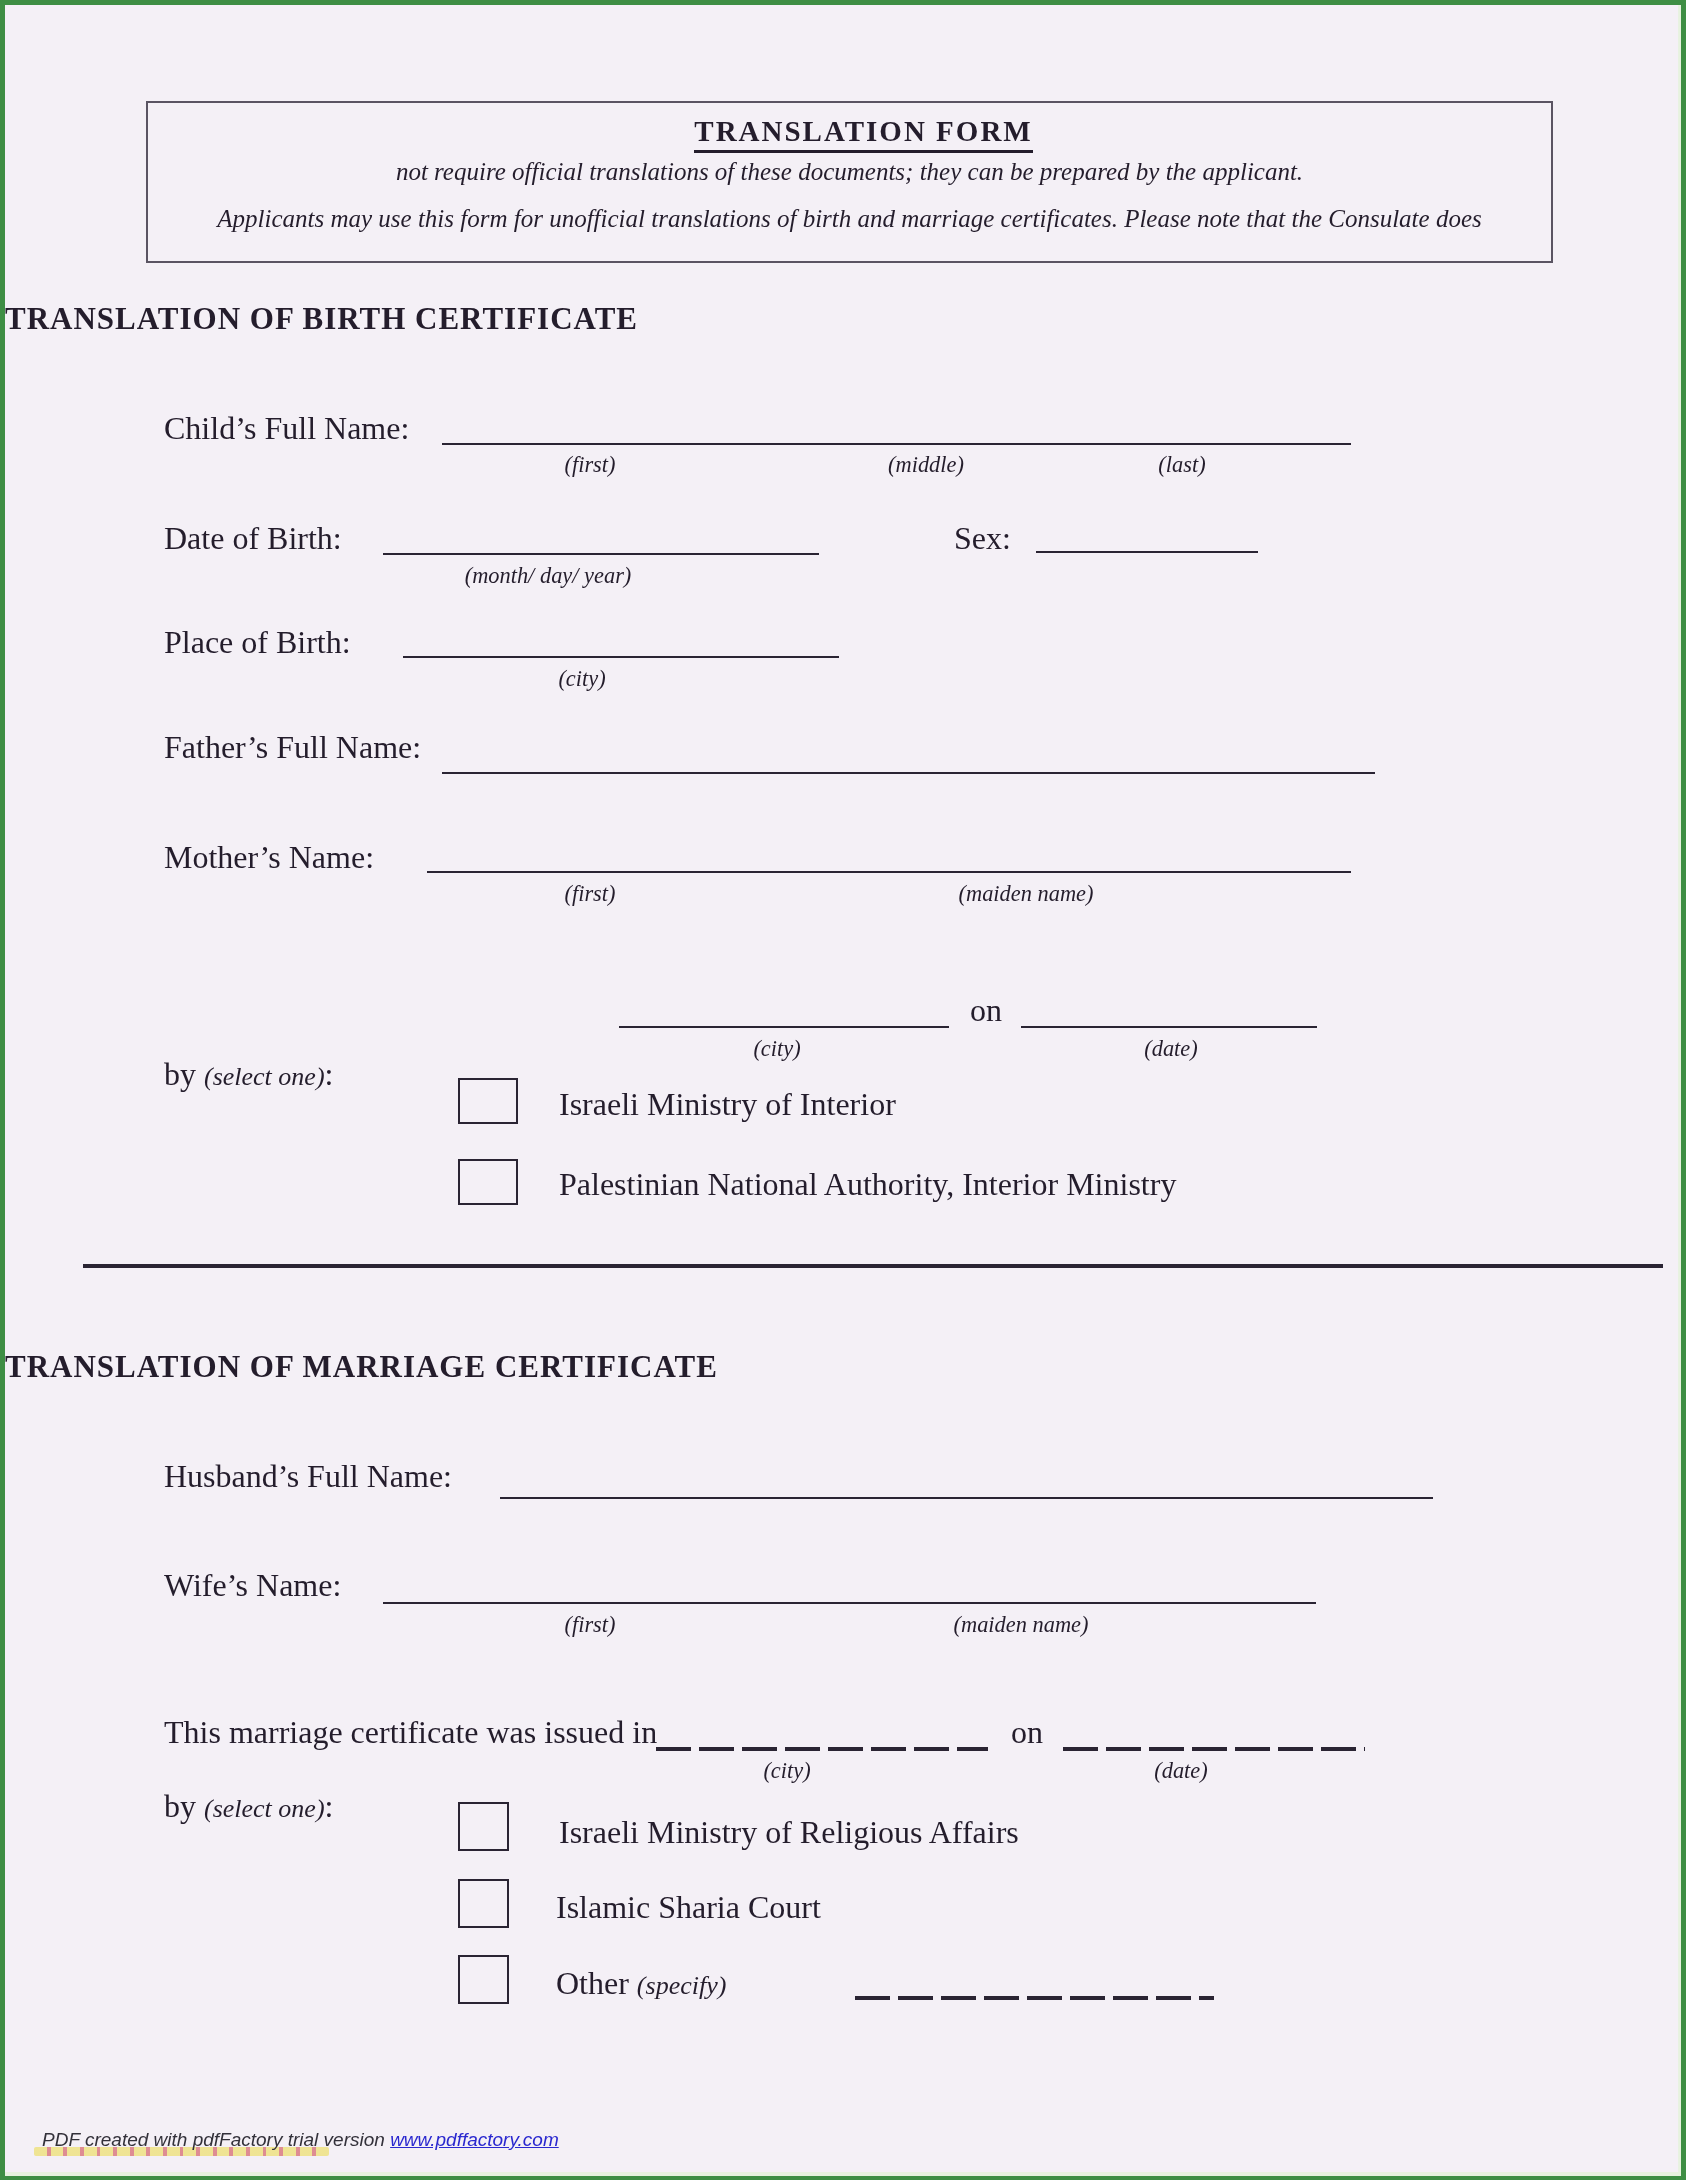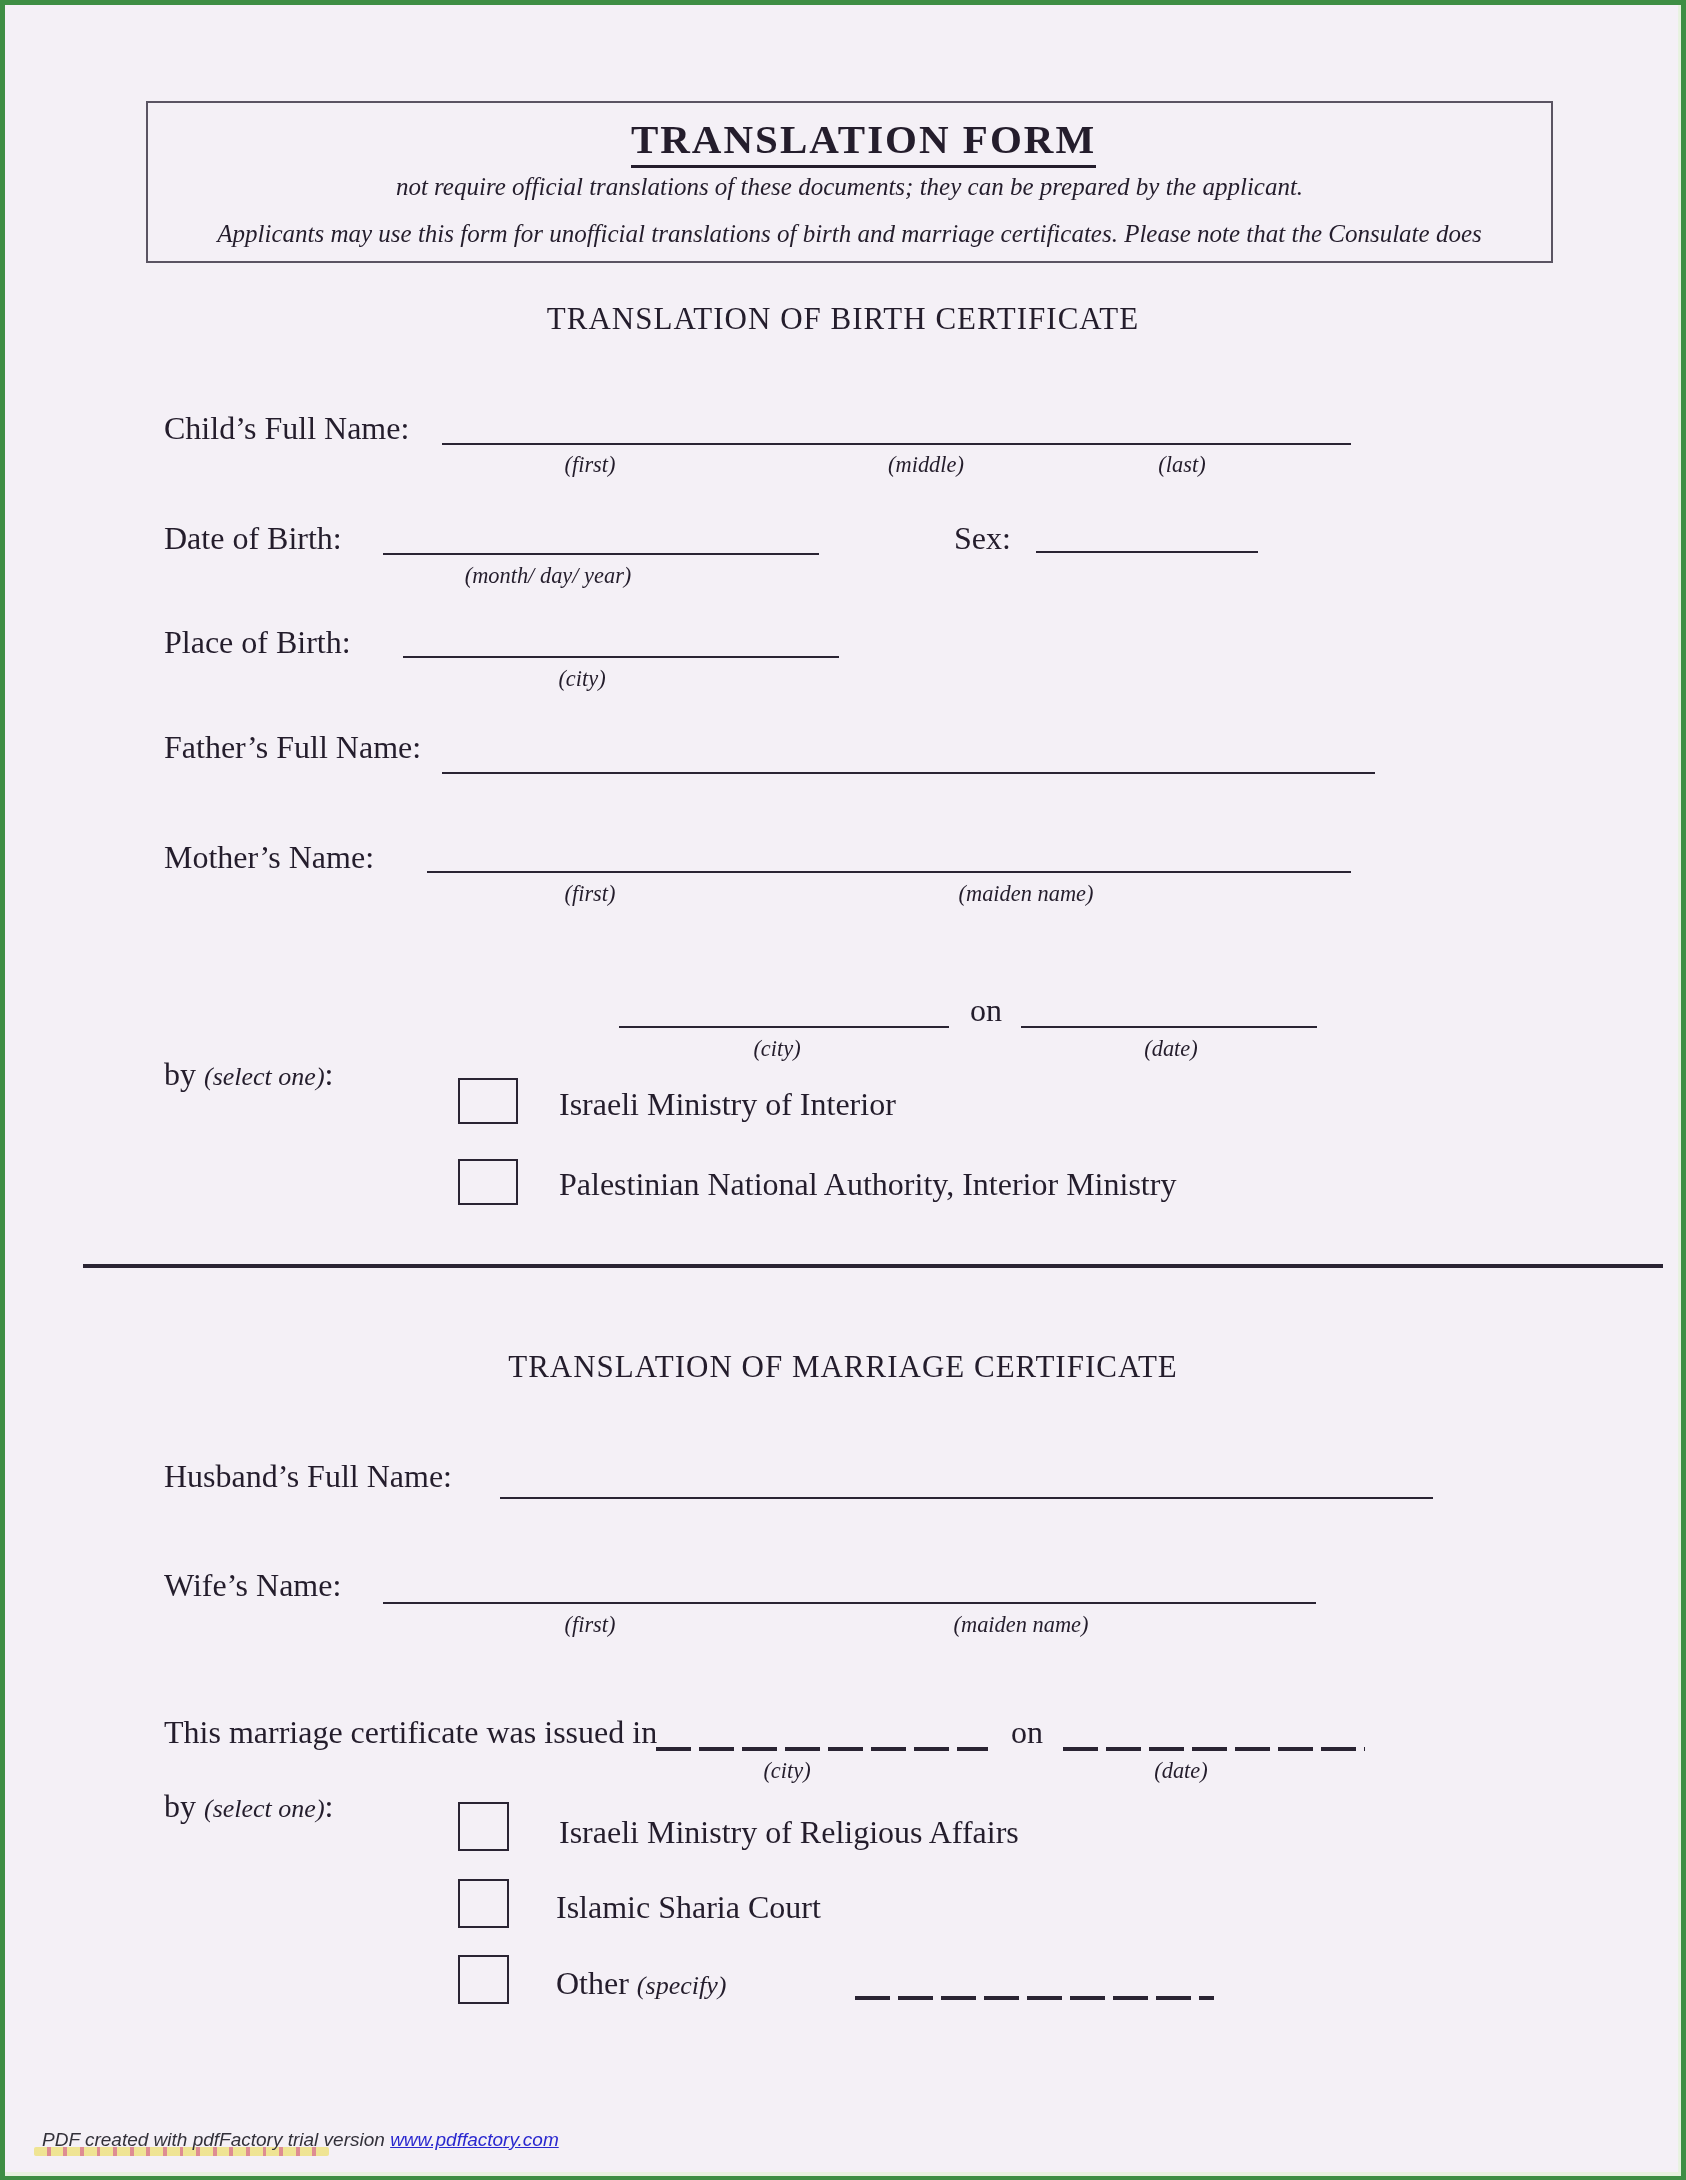--- a/index.html
+++ b/index.html
@@ -24,7 +24,7 @@
   }
   .ftitle{
     display:inline-block;margin-top:11.7px;
-    font-size:41px;font-weight:700;letter-spacing:2px;
+    font-size:29px;font-weight:700;letter-spacing:2px;
     border-bottom:3.9px solid var(--ink);padding-bottom:2px;
     white-space:nowrap;
     margin-left:28px;

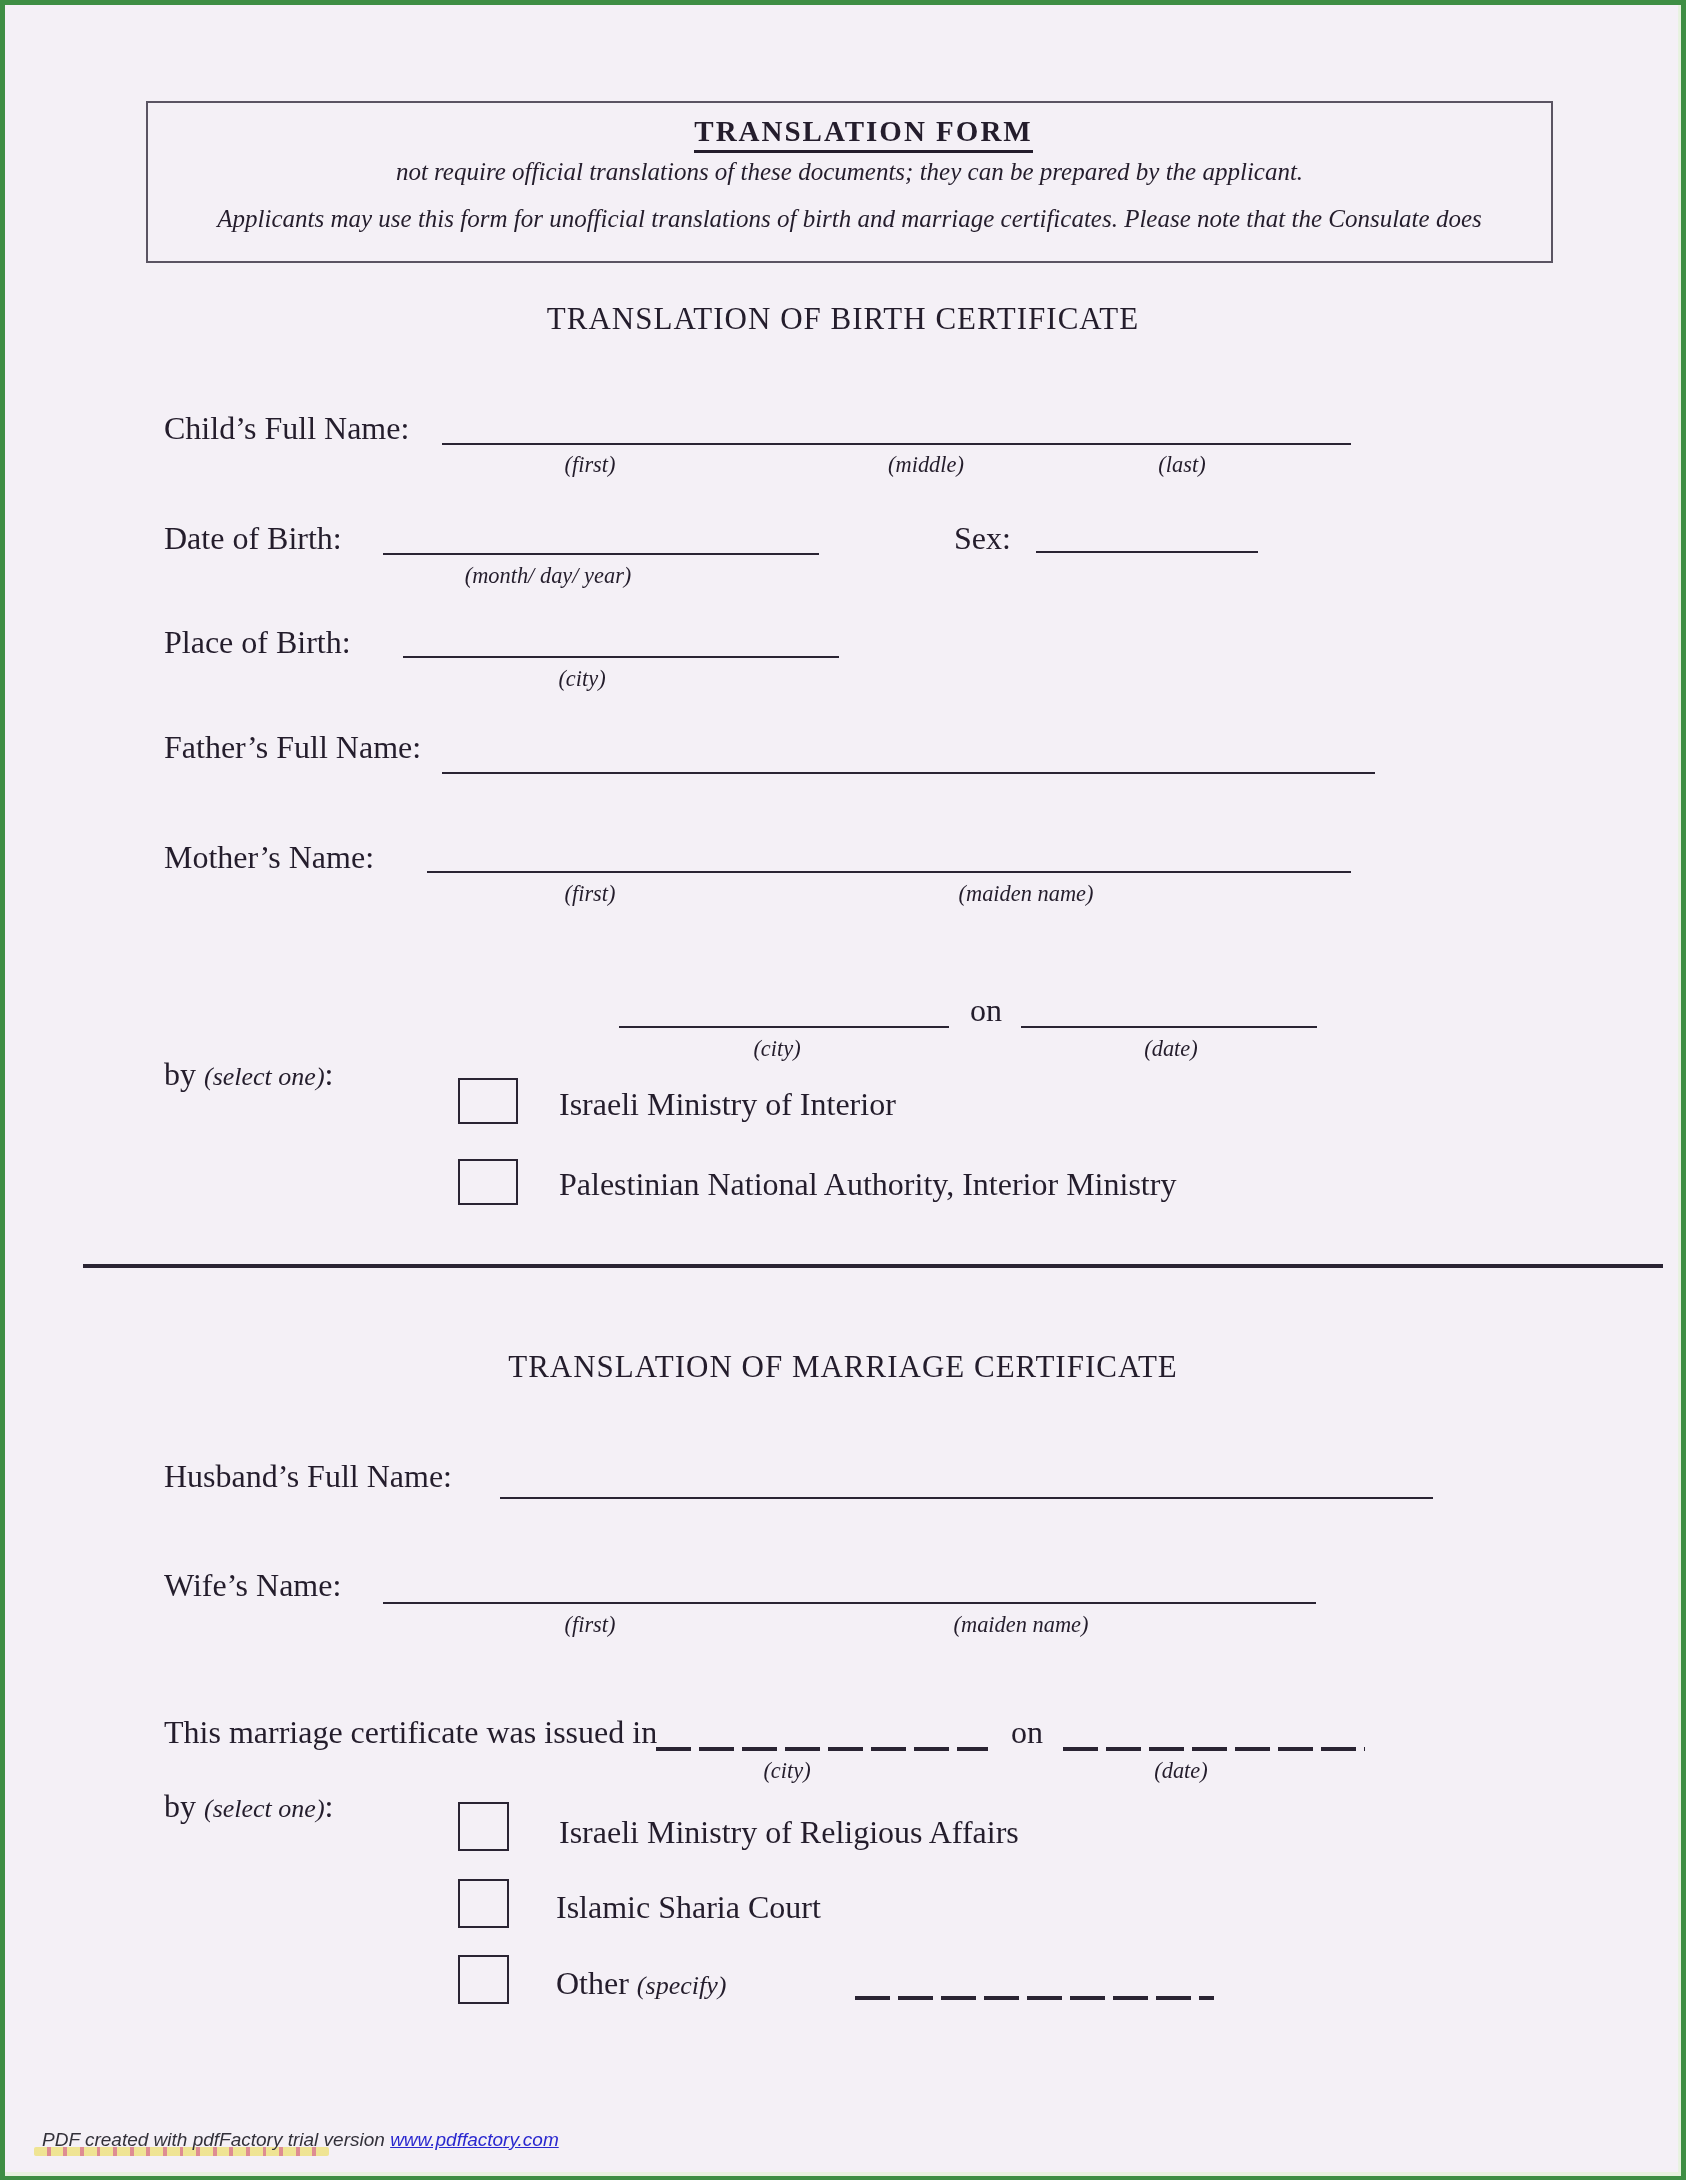--- a/index.html
+++ b/index.html
@@ -34,8 +34,8 @@
   }
   .fsub.l1{margin-top:9.8px;}
   .heading{
-    position:absolute;left:0;width:100%;text-align:center;
-    font-size:31px;font-weight:400;letter-spacing:1px;white-space:nowrap;
+    position:absolute;left:0;width:100%;text-align:left;
+    font-size:31px;font-weight:700;letter-spacing:1px;white-space:nowrap;
   }
   .lbl{position:absolute;font-size:32px;white-space:nowrap;text-align:center;}
   .it{font-style:italic;}

